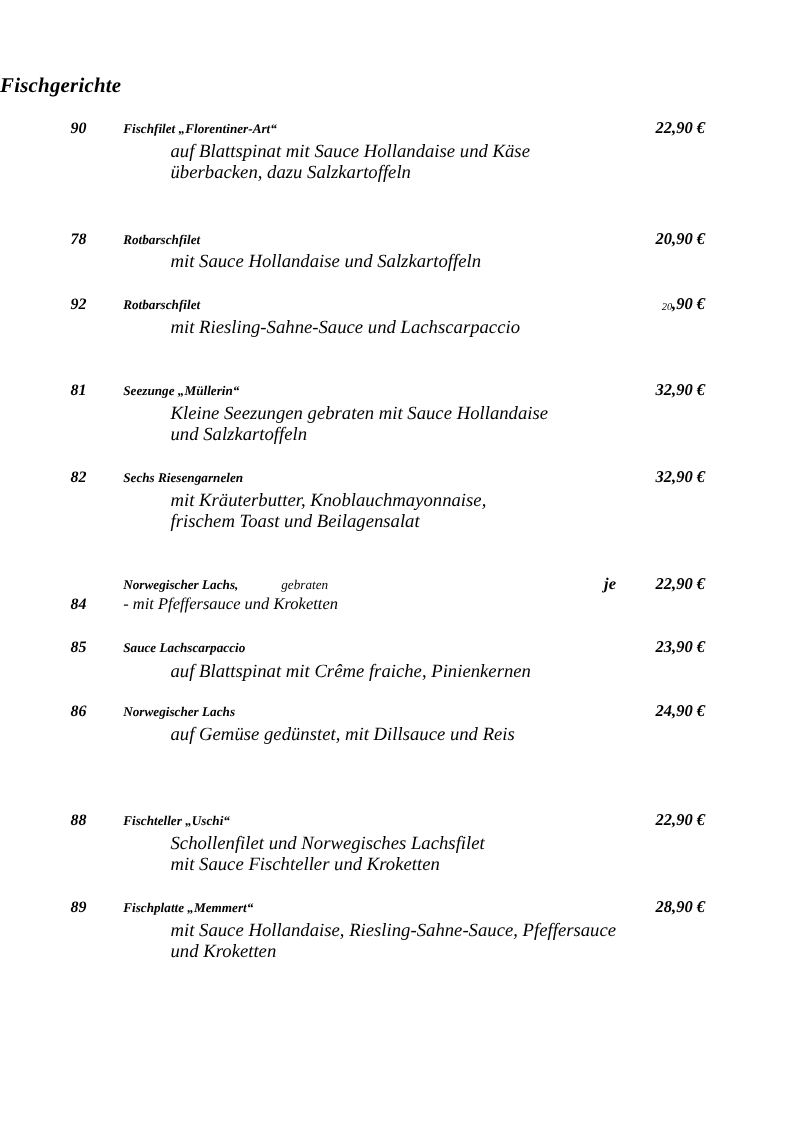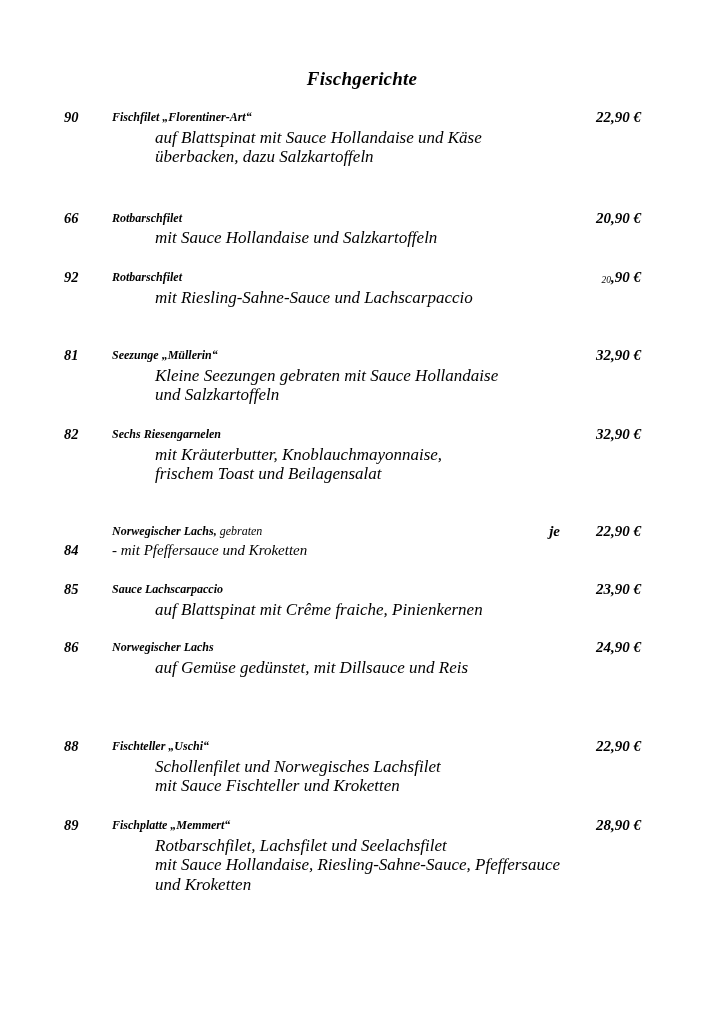--- a/index.html
+++ b/index.html
@@ -31,7 +31,7 @@
     top: 68px;
     left: 0;
     width: 724px;
-    text-align: center;
+    text-align: left;
     font-style: italic;
     font-weight: bold;
     font-size: 19px;

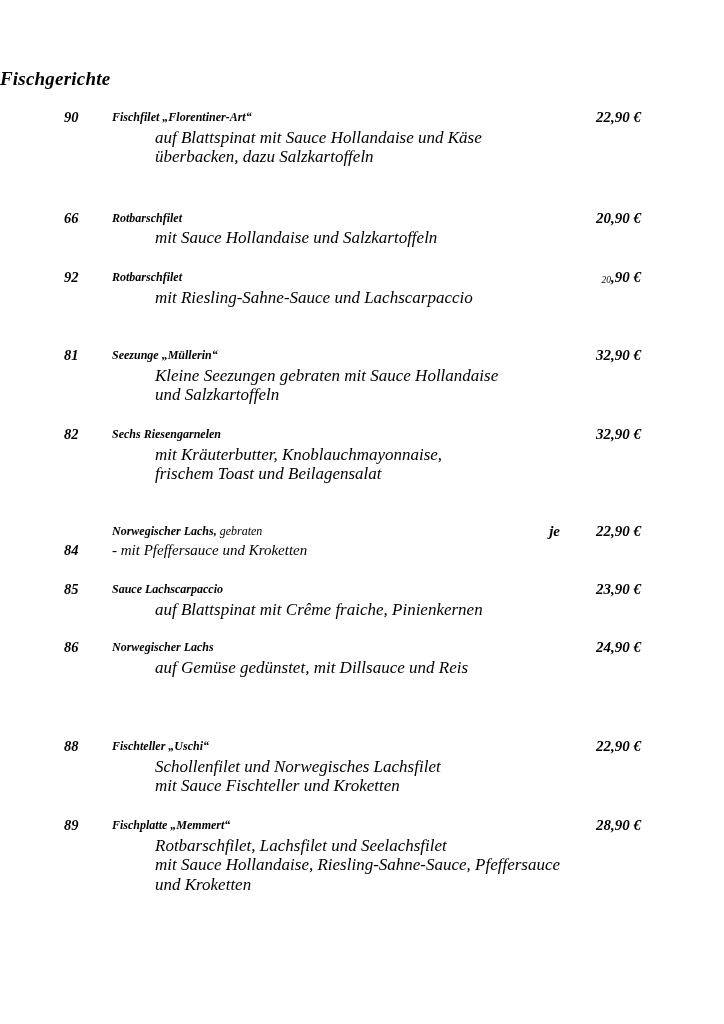--- a/index.html
+++ b/index.html
@@ -167,7 +167,7 @@
       <div class="gap" style="height: 42px;"></div>
       <div class="entry">
         <div class="line">
-          <span class="num">66</span>
+          <span class="num">78</span>
           <span class="title"><span>Rotbarschfilet</span></span>
           <span class="price">20,90 €</span>
         </div>

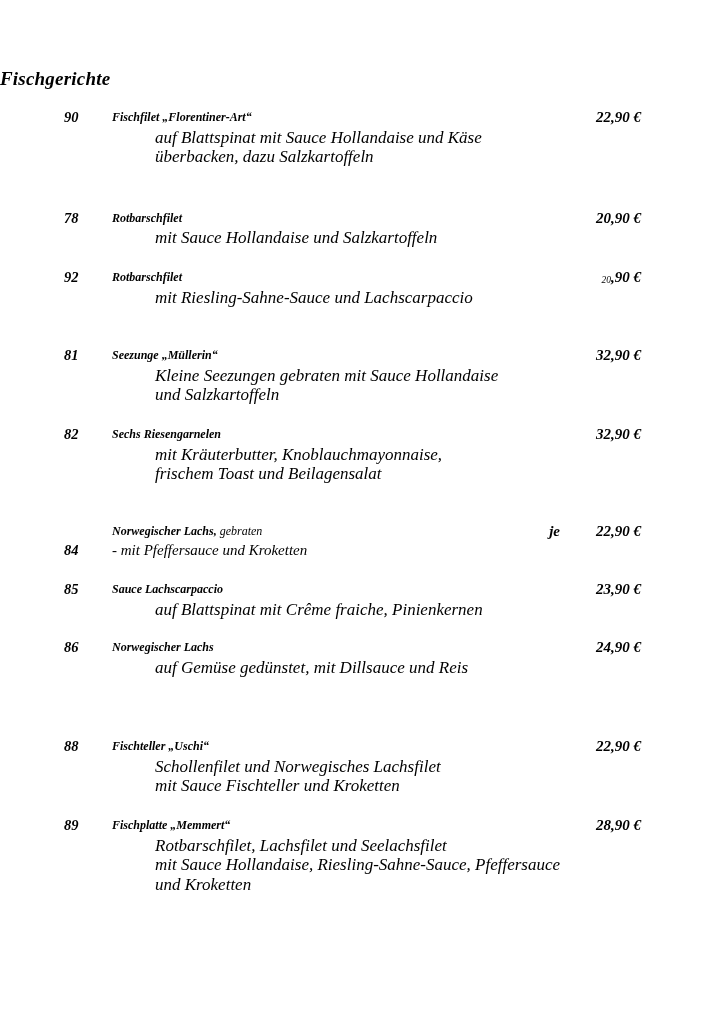--- a/index.html
+++ b/index.html
@@ -84,6 +84,7 @@
   
   .title .tail {
     font-weight: normal;
+    margin-left: 36px;
   }
 
   

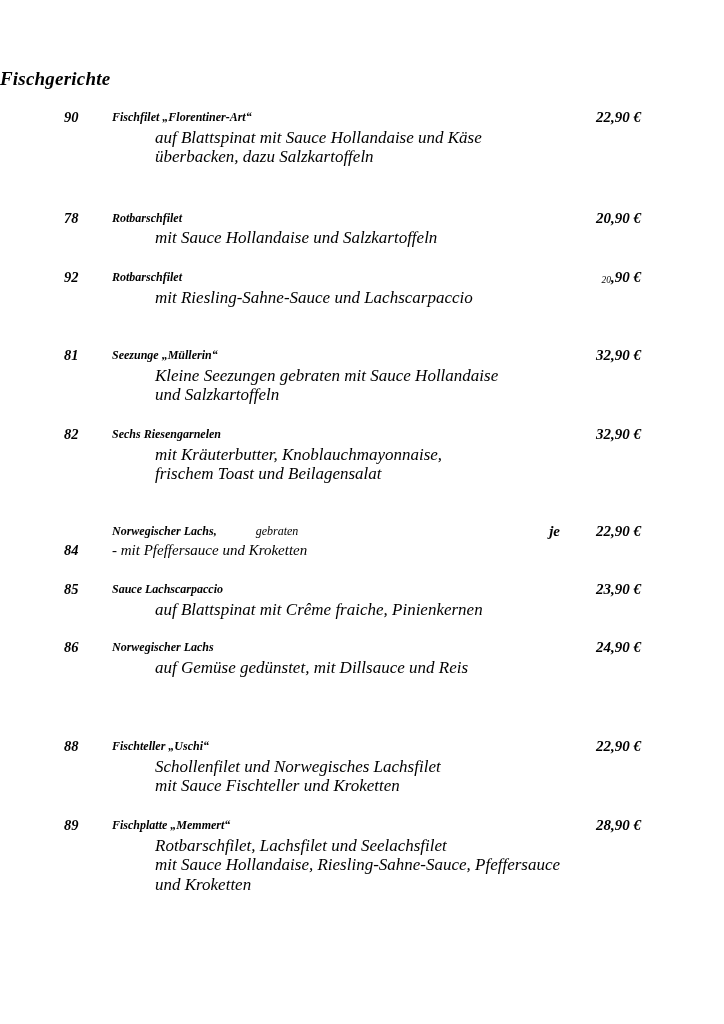--- a/index.html
+++ b/index.html
@@ -271,9 +271,6 @@
           <span class="price">28,90 €</span>
         </div>
         <div class="line">
-          <span class="desc">Rotbarschfilet, Lachsfilet und Seelachsfilet</span>
-        </div>
-        <div class="line">
           <span class="desc">mit Sauce Hollandaise, Riesling-Sahne-Sauce, Pfeffersauce</span>
         </div>
         <div class="line">

